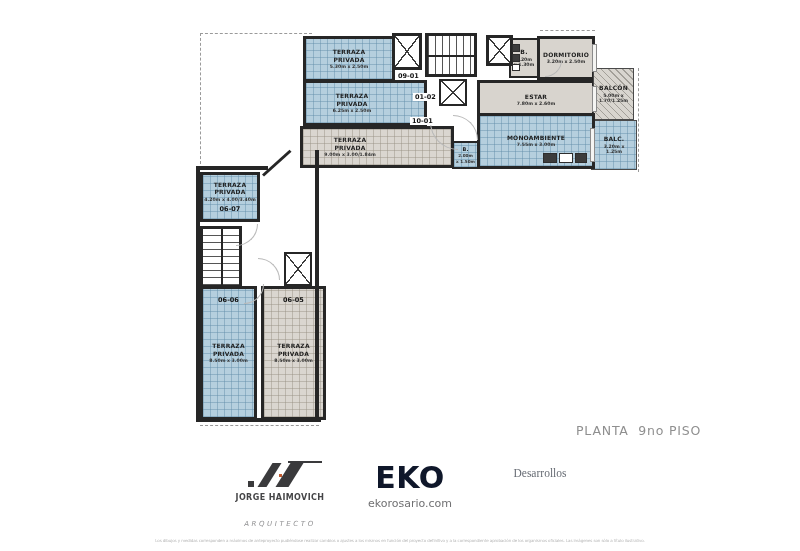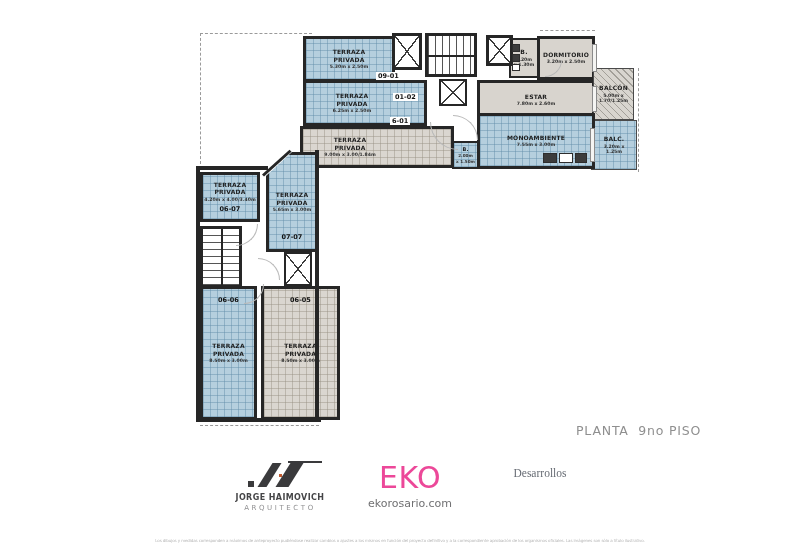--- a/index.html
+++ b/index.html
@@ -48,7 +48,7 @@
   .rlabel{font-weight:bold;font-size:6px;line-height:1.25;color:#1d1d1d;text-align:center;white-space:pre-line;letter-spacing:.2px;}
   .rdims{font-weight:bold;font-size:4.6px;line-height:1.25;color:#323232;text-align:center;white-space:pre-line;margin-top:1px;}
   .runit{font-weight:bold;font-size:6.5px;color:#111;margin-top:3px;}
-  .chip{position:absolute;background:#fff;padding:0 2px;font-weight:bold;font-size:6.5px;color:#111;z-index:6;}
+  .chip{position:absolute;background:#fff;padding:0 2px;font-weight:bold;font-size:6.5px;color:#111;z-index:6;margin-left:20px;}
   
   .dash-t{border-top:1px dashed #9a9a9a;}
   .dash-l{border-left:1px dashed #9a9a9a;}

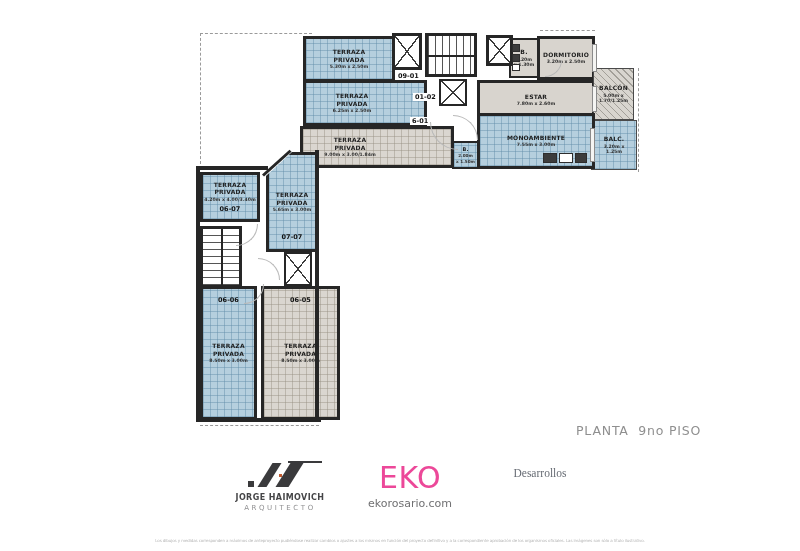--- a/index.html
+++ b/index.html
@@ -190,7 +190,7 @@
 
   <div class="chip" style="left:376px;top:72px;">09-01</div>
   <div class="chip" style="left:393px;top:93px;">01-02</div>
-  <div class="chip" style="left:390px;top:117px;">6-01</div>
+  <div class="chip" style="left:390px;top:117px;">10-01</div>
 
   <div class="abs" style="left:196px;top:166px;width:72px;height:4px;background:#262626;"></div>
   <div class="abs" style="left:196px;top:166px;width:4px;height:256px;background:#262626;"></div>

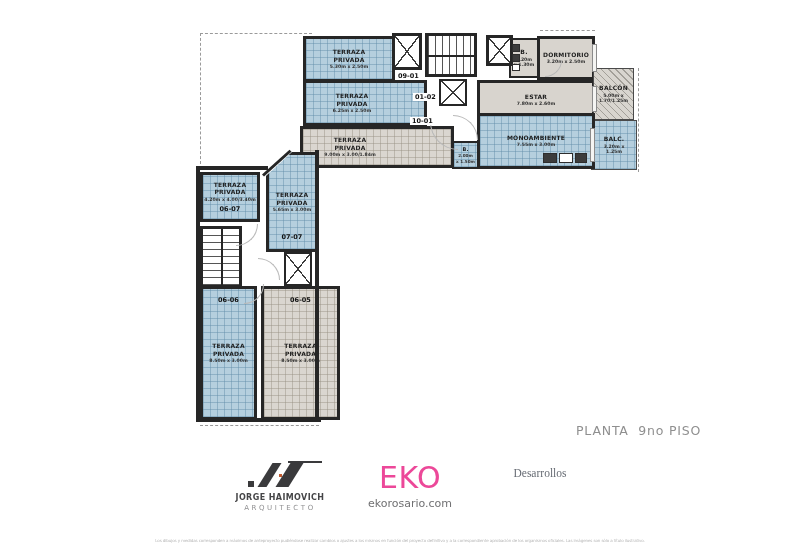--- a/index.html
+++ b/index.html
@@ -159,12 +159,6 @@
     <span class="runit">06-07</span>
   </div>
 
-  <div class="room blue-grid" style="left:266px;top:152px;width:52px;height:100px;clip-path:polygon(0 24%,50% 0,100% 0,100% 100%,0 100%);">
-    <span class="rlabel">TERRAZA
-PRIVADA</span>
-    <span class="rdims">5.65m x 3.00m</span>
-    <span class="runit" style="position:absolute;bottom:8px;margin:0;">07-07</span>
-  </div>
   <div class="diag" style="left:263px;top:174px;width:37px;height:3px;transform:rotate(-42deg);"></div>
 
   <div class="room blue-grid" style="left:200px;top:286px;width:57px;height:134px;">

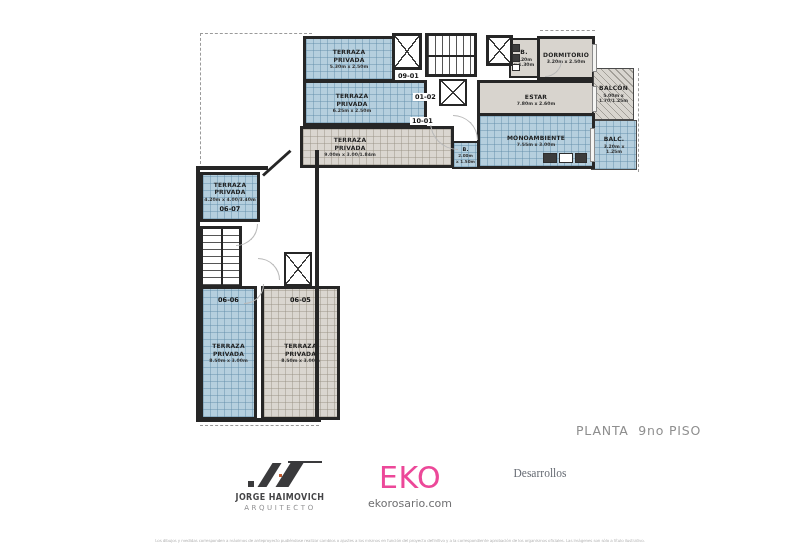--- a/index.html
+++ b/index.html
@@ -168,7 +168,7 @@
     <span class="rdims">8.50m x 3.00m</span>
   </div>
 
-  <div class="room grey-grid" style="left:261px;top:286px;width:79px;height:134px;">
+  <div class="room grey-grid" style="left:261px;top:286px;width:65px;height:134px;">
     <span class="runit" style="position:absolute;top:7px;margin:0;">06-05</span>
     <span class="rlabel">TERRAZA
 PRIVADA</span>

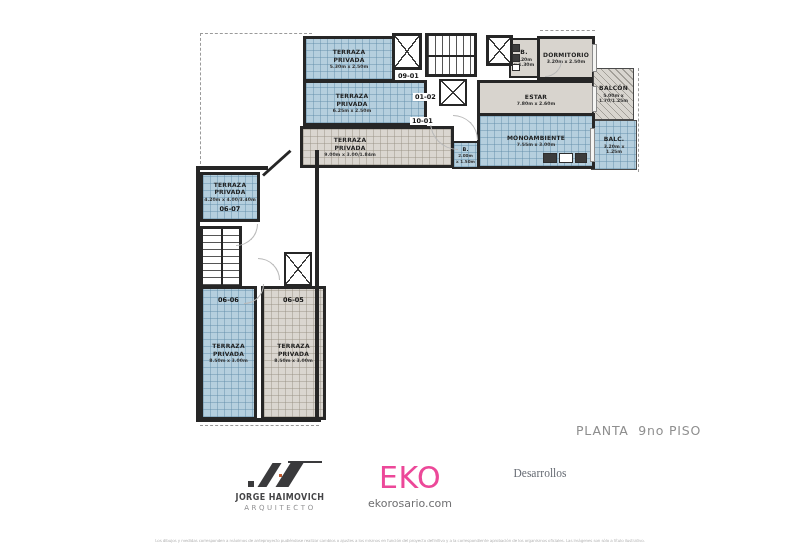--- a/index.html
+++ b/index.html
@@ -68,7 +68,7 @@
   .jh-accent{position:absolute;left:41px;top:16px;width:3px;height:3px;background:#c05a30;}
   .jh-name{font-size:8px;font-weight:bold;color:#454547;letter-spacing:.4px;margin-top:3px;}
   .jh-role{font-size:7px;color:#909092;letter-spacing:2.6px;margin-top:2px;}
-  .eko-name{font-size:30px;font-weight:400;color:#ec4899;letter-spacing:.5px;line-height:32px;}
+  .eko-name{font-size:30px;font-weight:700;color:#0f172a;letter-spacing:.5px;line-height:32px;}
   .eko-site{font-size:11px;color:#707072;margin-top:3px;text-align:center;}
   .ga-name{font-family:"Liberation Serif", serif;font-size:26px;color:#565b63;line-height:28px;}
   .ga-sub{font-family:"Liberation Serif", serif;font-size:11.5px;color:#666b73;margin-top:1px;}

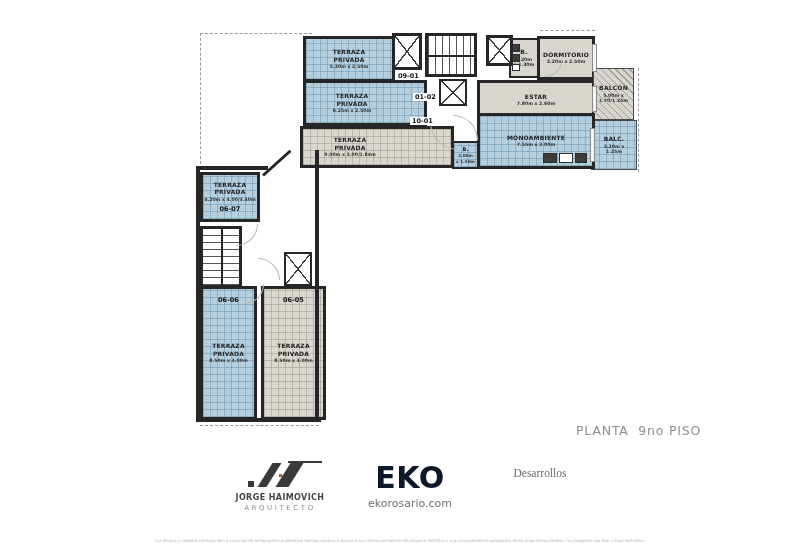--- a/index.html
+++ b/index.html
@@ -67,7 +67,7 @@
   .jh-dot{position:absolute;left:10px;bottom:3px;width:6px;height:6px;background:#3a3a3c;}
   .jh-accent{position:absolute;left:41px;top:16px;width:3px;height:3px;background:#c05a30;}
   .jh-name{font-size:8px;font-weight:bold;color:#454547;letter-spacing:.4px;margin-top:3px;}
-  .jh-role{font-size:7px;color:#909092;letter-spacing:2.6px;margin-top:2px;}
+  .jh-role{font-size:7px;color:#909092;letter-spacing:2.6px;margin-top:18px;font-style:italic;}
   .eko-name{font-size:30px;font-weight:700;color:#0f172a;letter-spacing:.5px;line-height:32px;}
   .eko-site{font-size:11px;color:#707072;margin-top:3px;text-align:center;}
   .ga-name{font-family:"Liberation Serif", serif;font-size:26px;color:#565b63;line-height:28px;}

